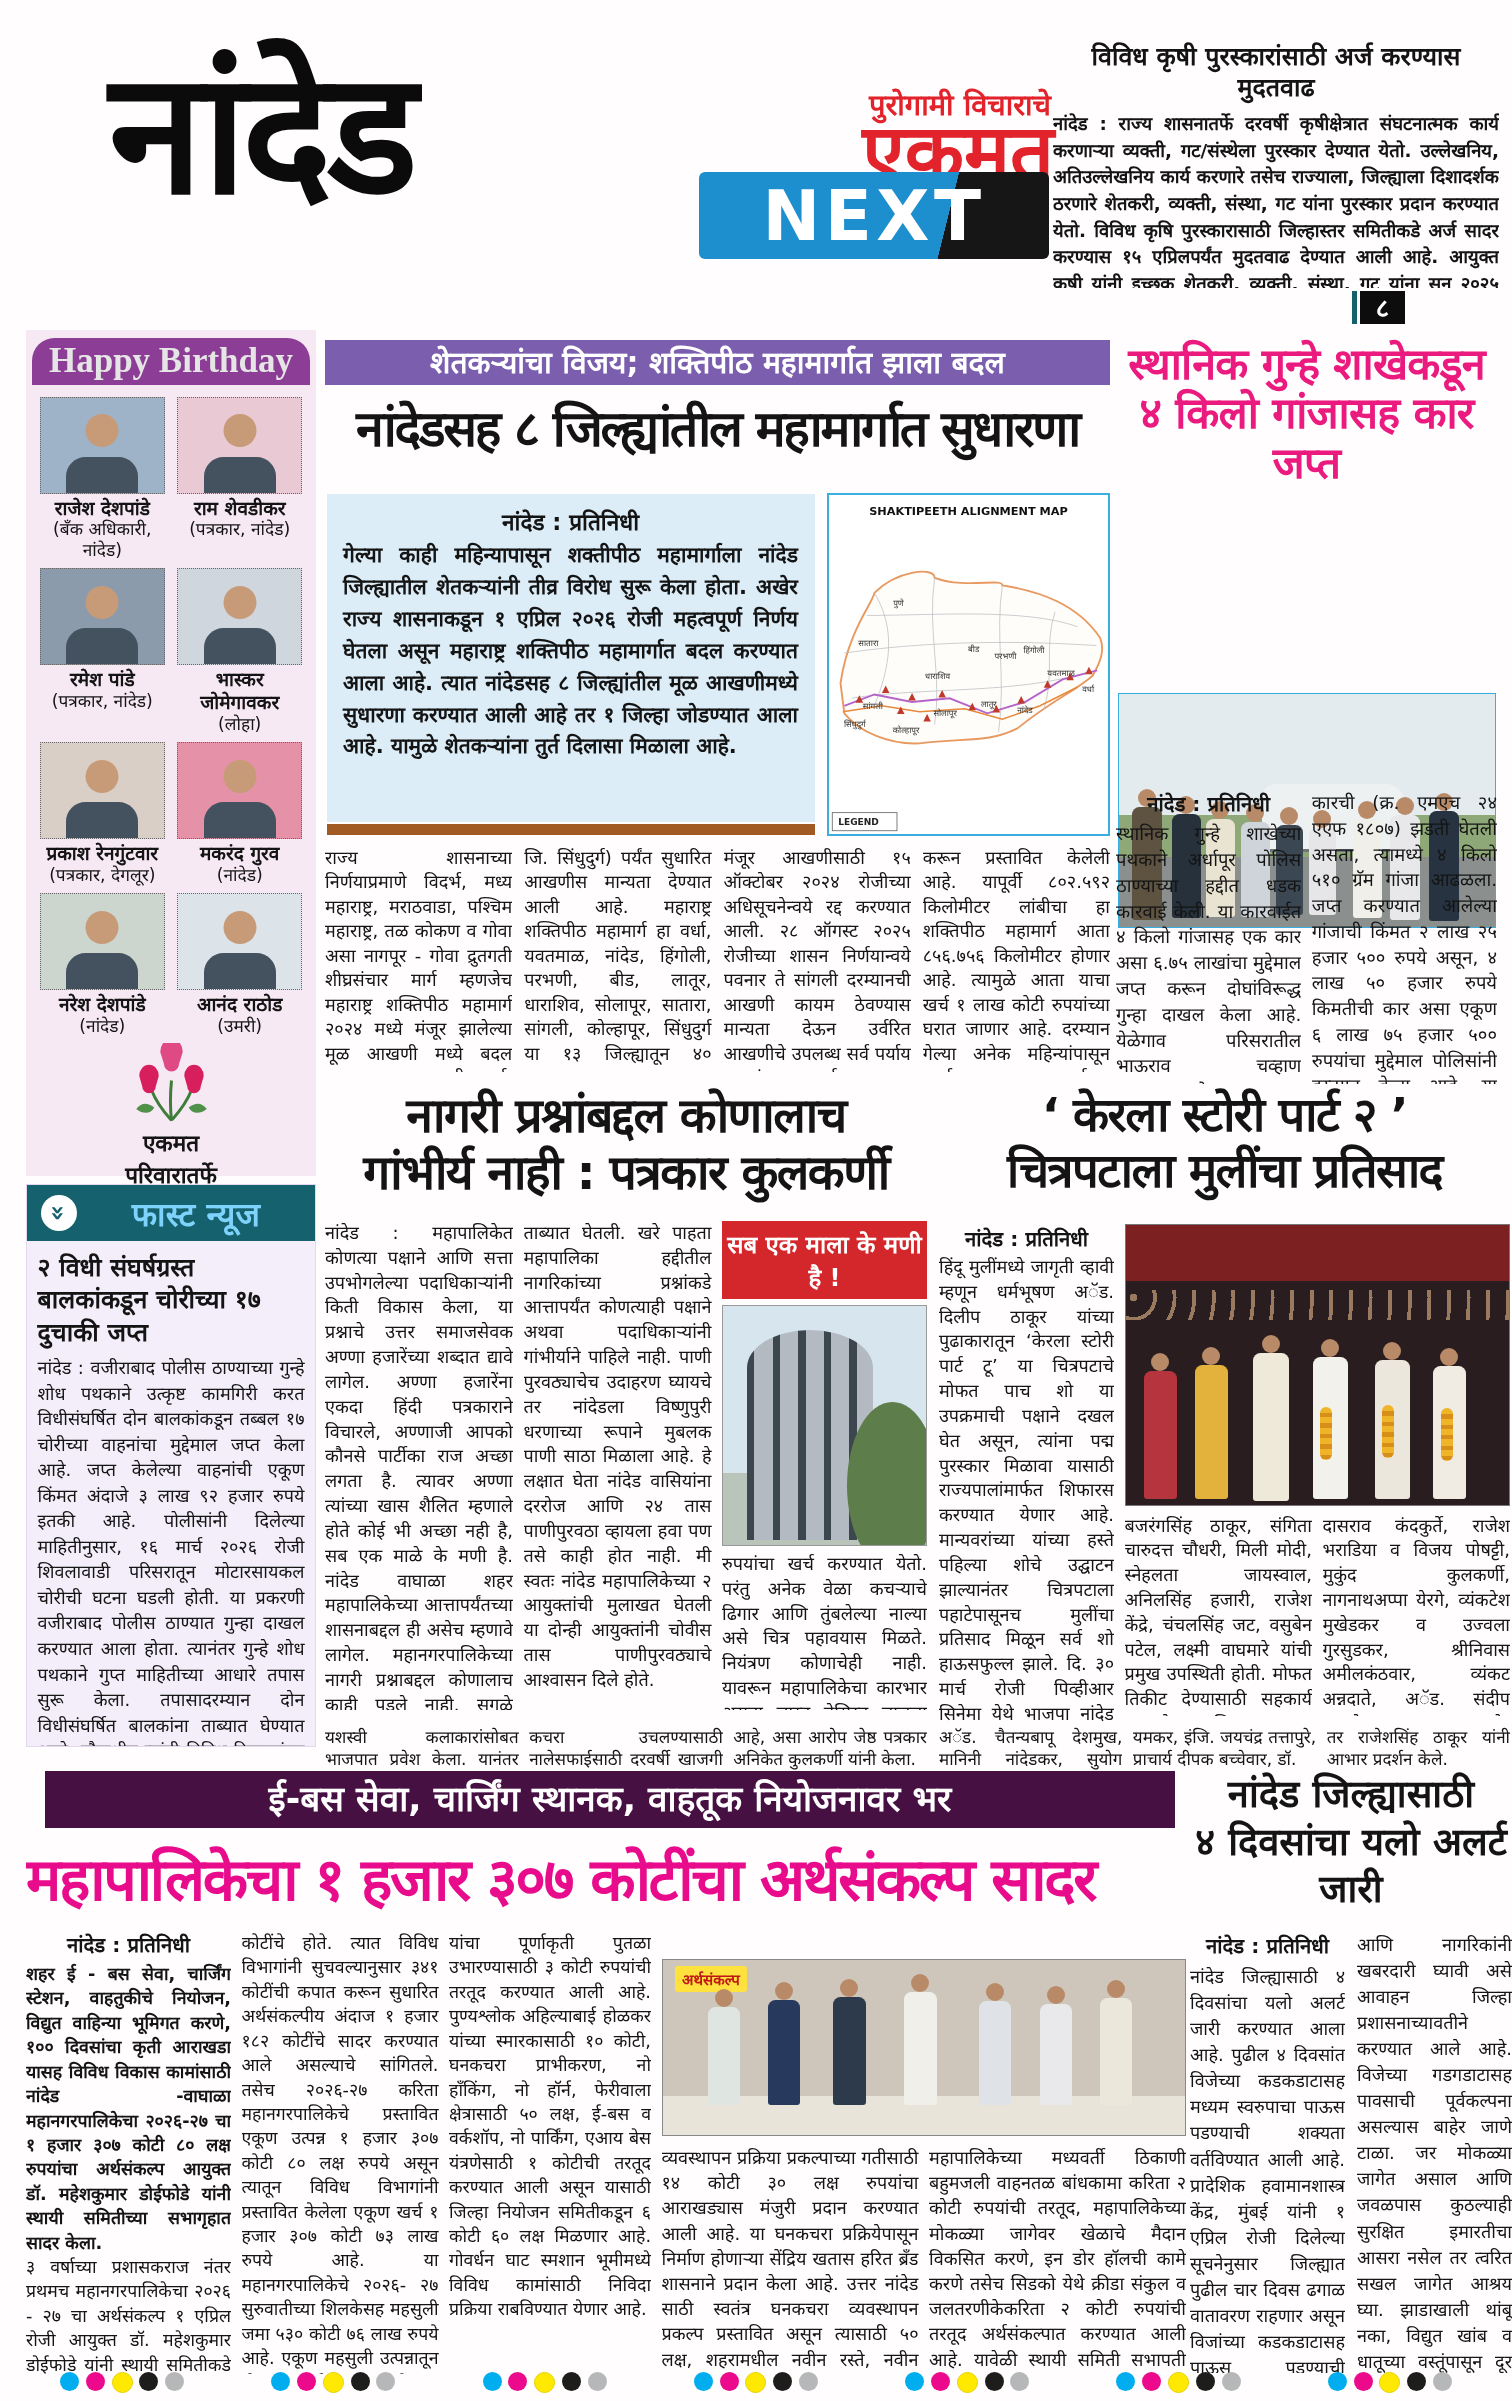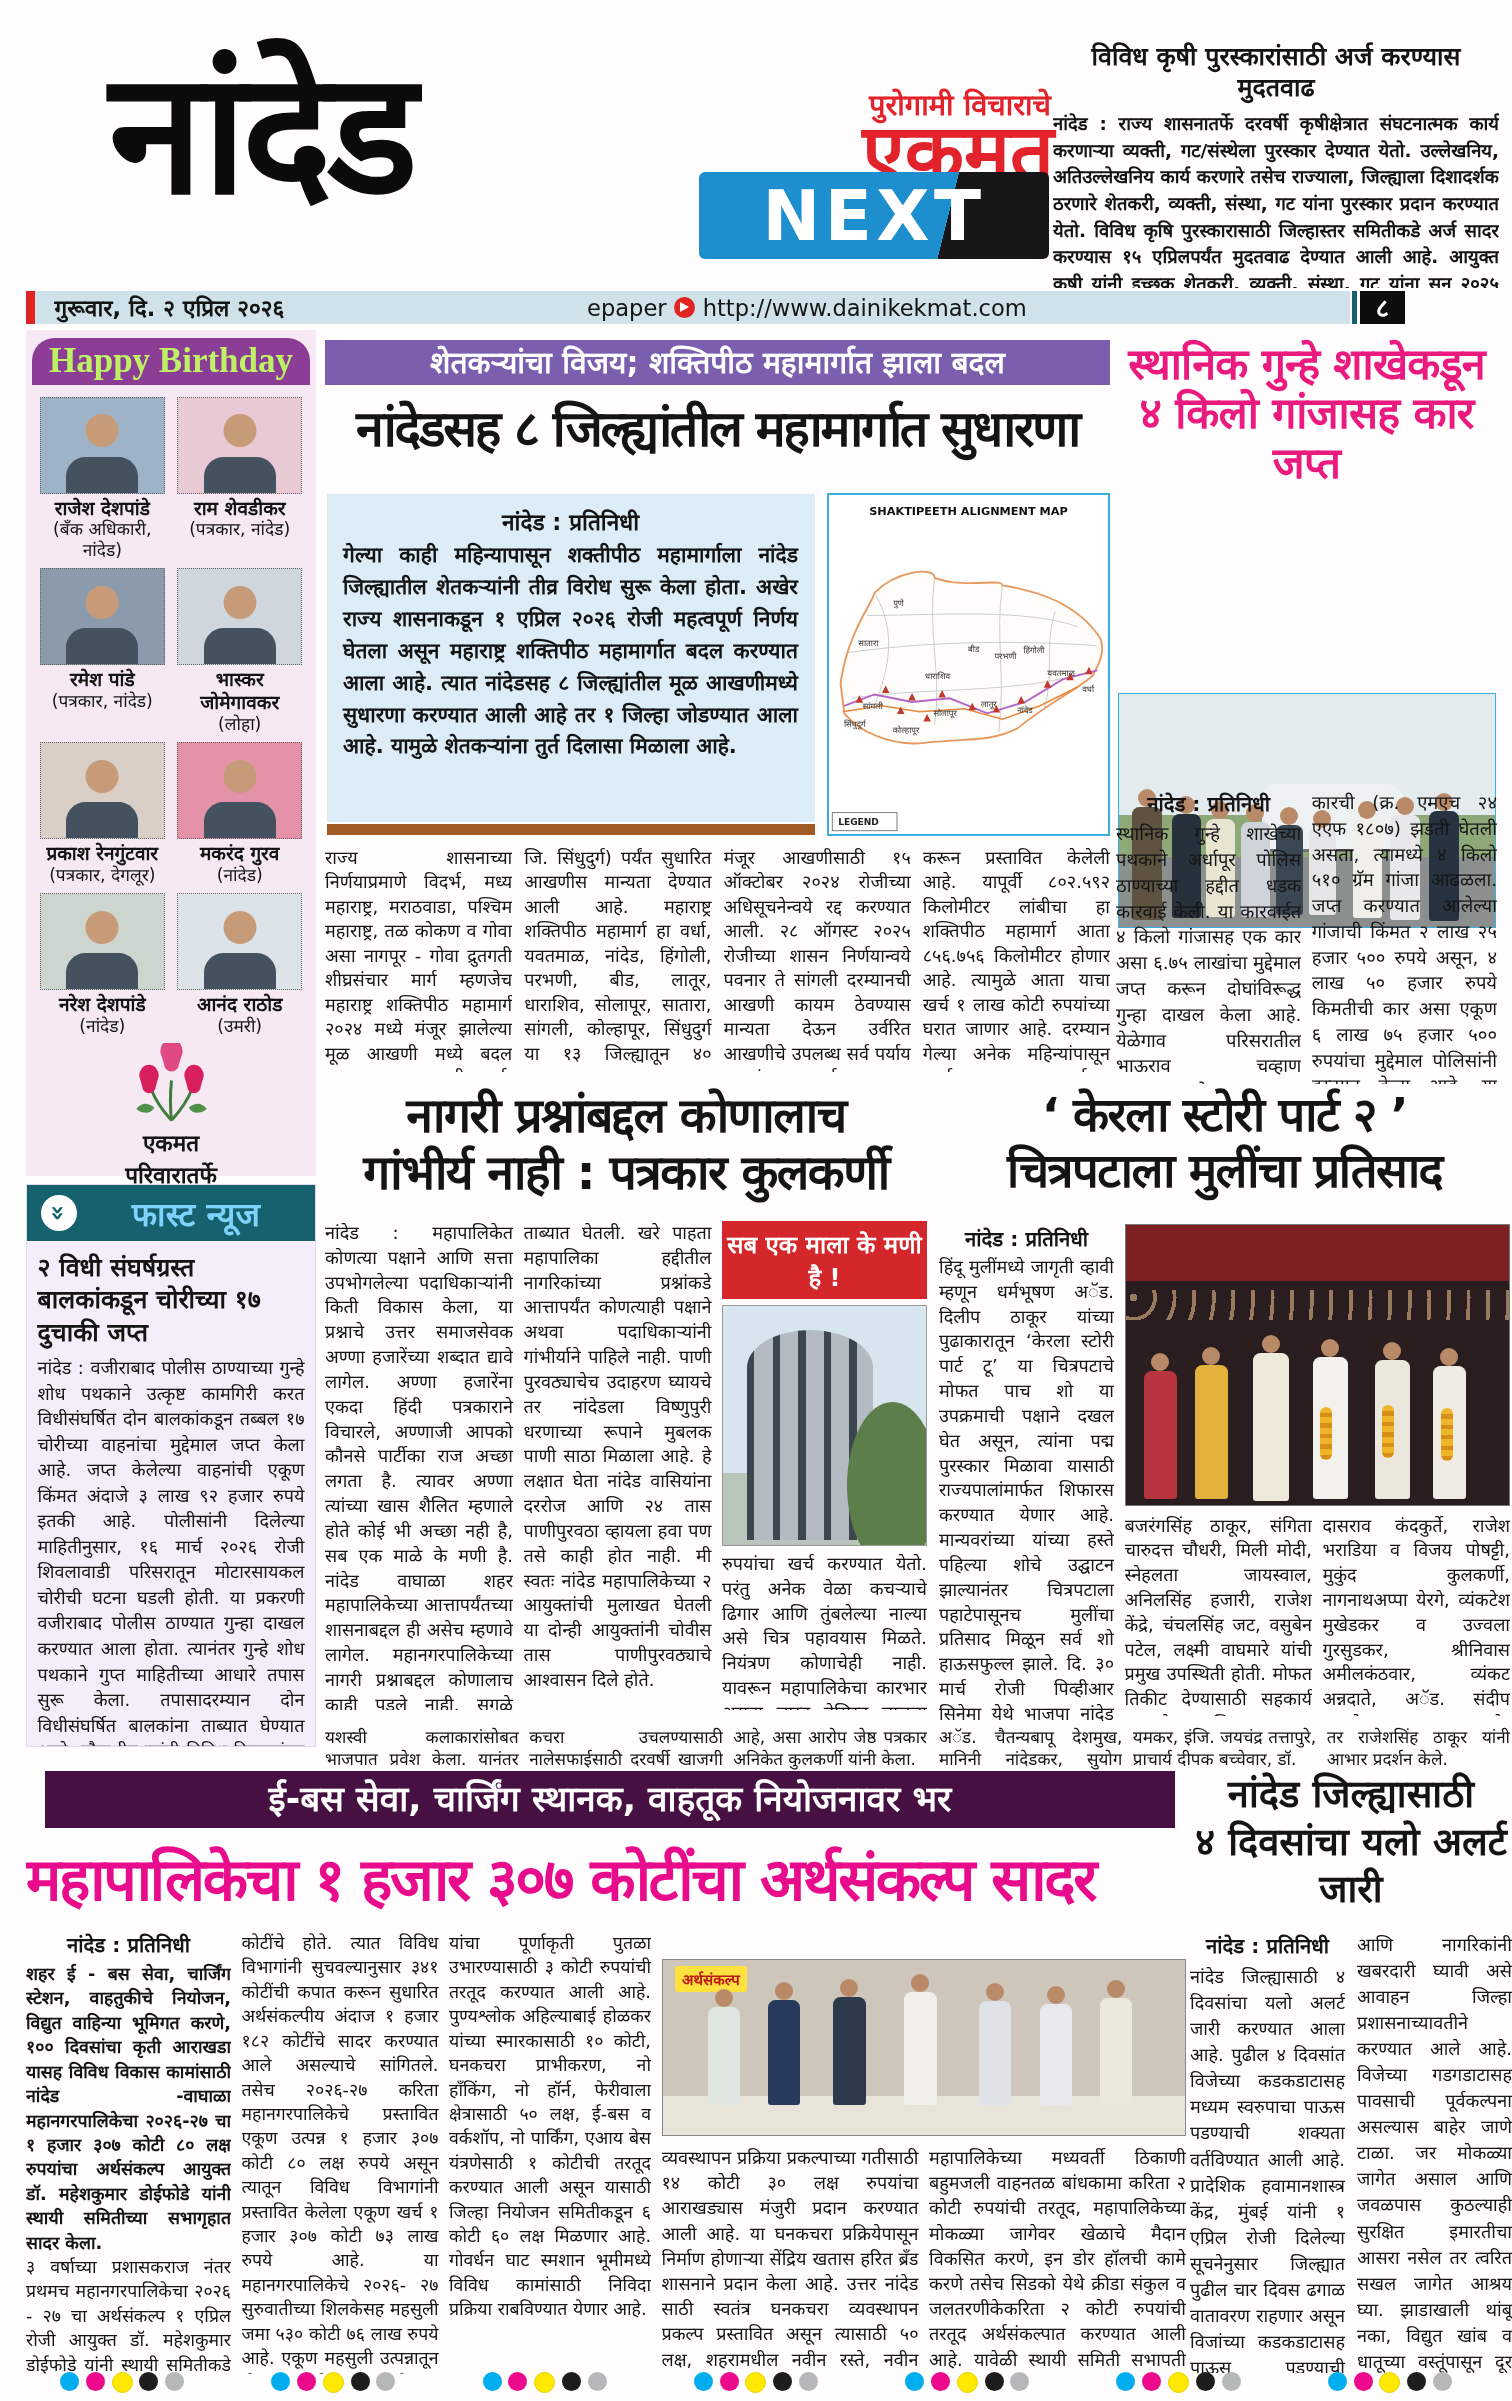--- a/index.html
+++ b/index.html
@@ -144,15 +144,6 @@
     <div class="bodytxt just">नांदेड : राज्य शासनातर्फे दरवर्षी कृषीक्षेत्रात संघटनात्मक कार्य करणाऱ्या व्यक्ती, गट/संस्थेला पुरस्कार देण्यात येतो. उल्लेखनिय, अतिउल्लेखनिय कार्य करणारे तसेच राज्याला, जिल्ह्याला दिशादर्शक ठरणारे शेतकरी, व्यक्ती, संस्था, गट यांना पुरस्कार प्रदान करण्यात येतो. विविध कृषि पुरस्कारासाठी जिल्हास्तर समितीकडे अर्ज सादर करण्यास १५ एप्रिलपर्यंत मुदतवाढ देण्यात आली आहे. आयुक्त कृषी यांनी इच्छुक शेतकरी, व्यक्ती, संस्था, गट यांना सन २०२५ पासूनचे विविध कृषी पुरस्कार बाबतचे अर्ज ऑनलाईन संगणक प्रणालीद्वारे सादर करावे असे आवाहन कृषि विभागाने केले आहे.</div>
   </div>
 
-  <div class="abs dateline" style="left:26px;top:291px;width:1324px;height:33px;">
-    <div class="red-accent"></div>
-    <div class="date-txt">गुरूवार, दि. २ एप्रिल २०२६</div>
-    <div class="epaper">
-      <span>epaper</span>
-      <span class="ep-icon"></span>
-      <span>http://www.dainikekmat.com</span>
-    </div>
-  </div>
   <div class="abs teal-sliver" style="left:1352px;top:291px;width:4.5px;height:33px;"></div>
   <div class="abs pageno" style="left:1360px;top:291px;width:45px;height:33px;">८</div>
 

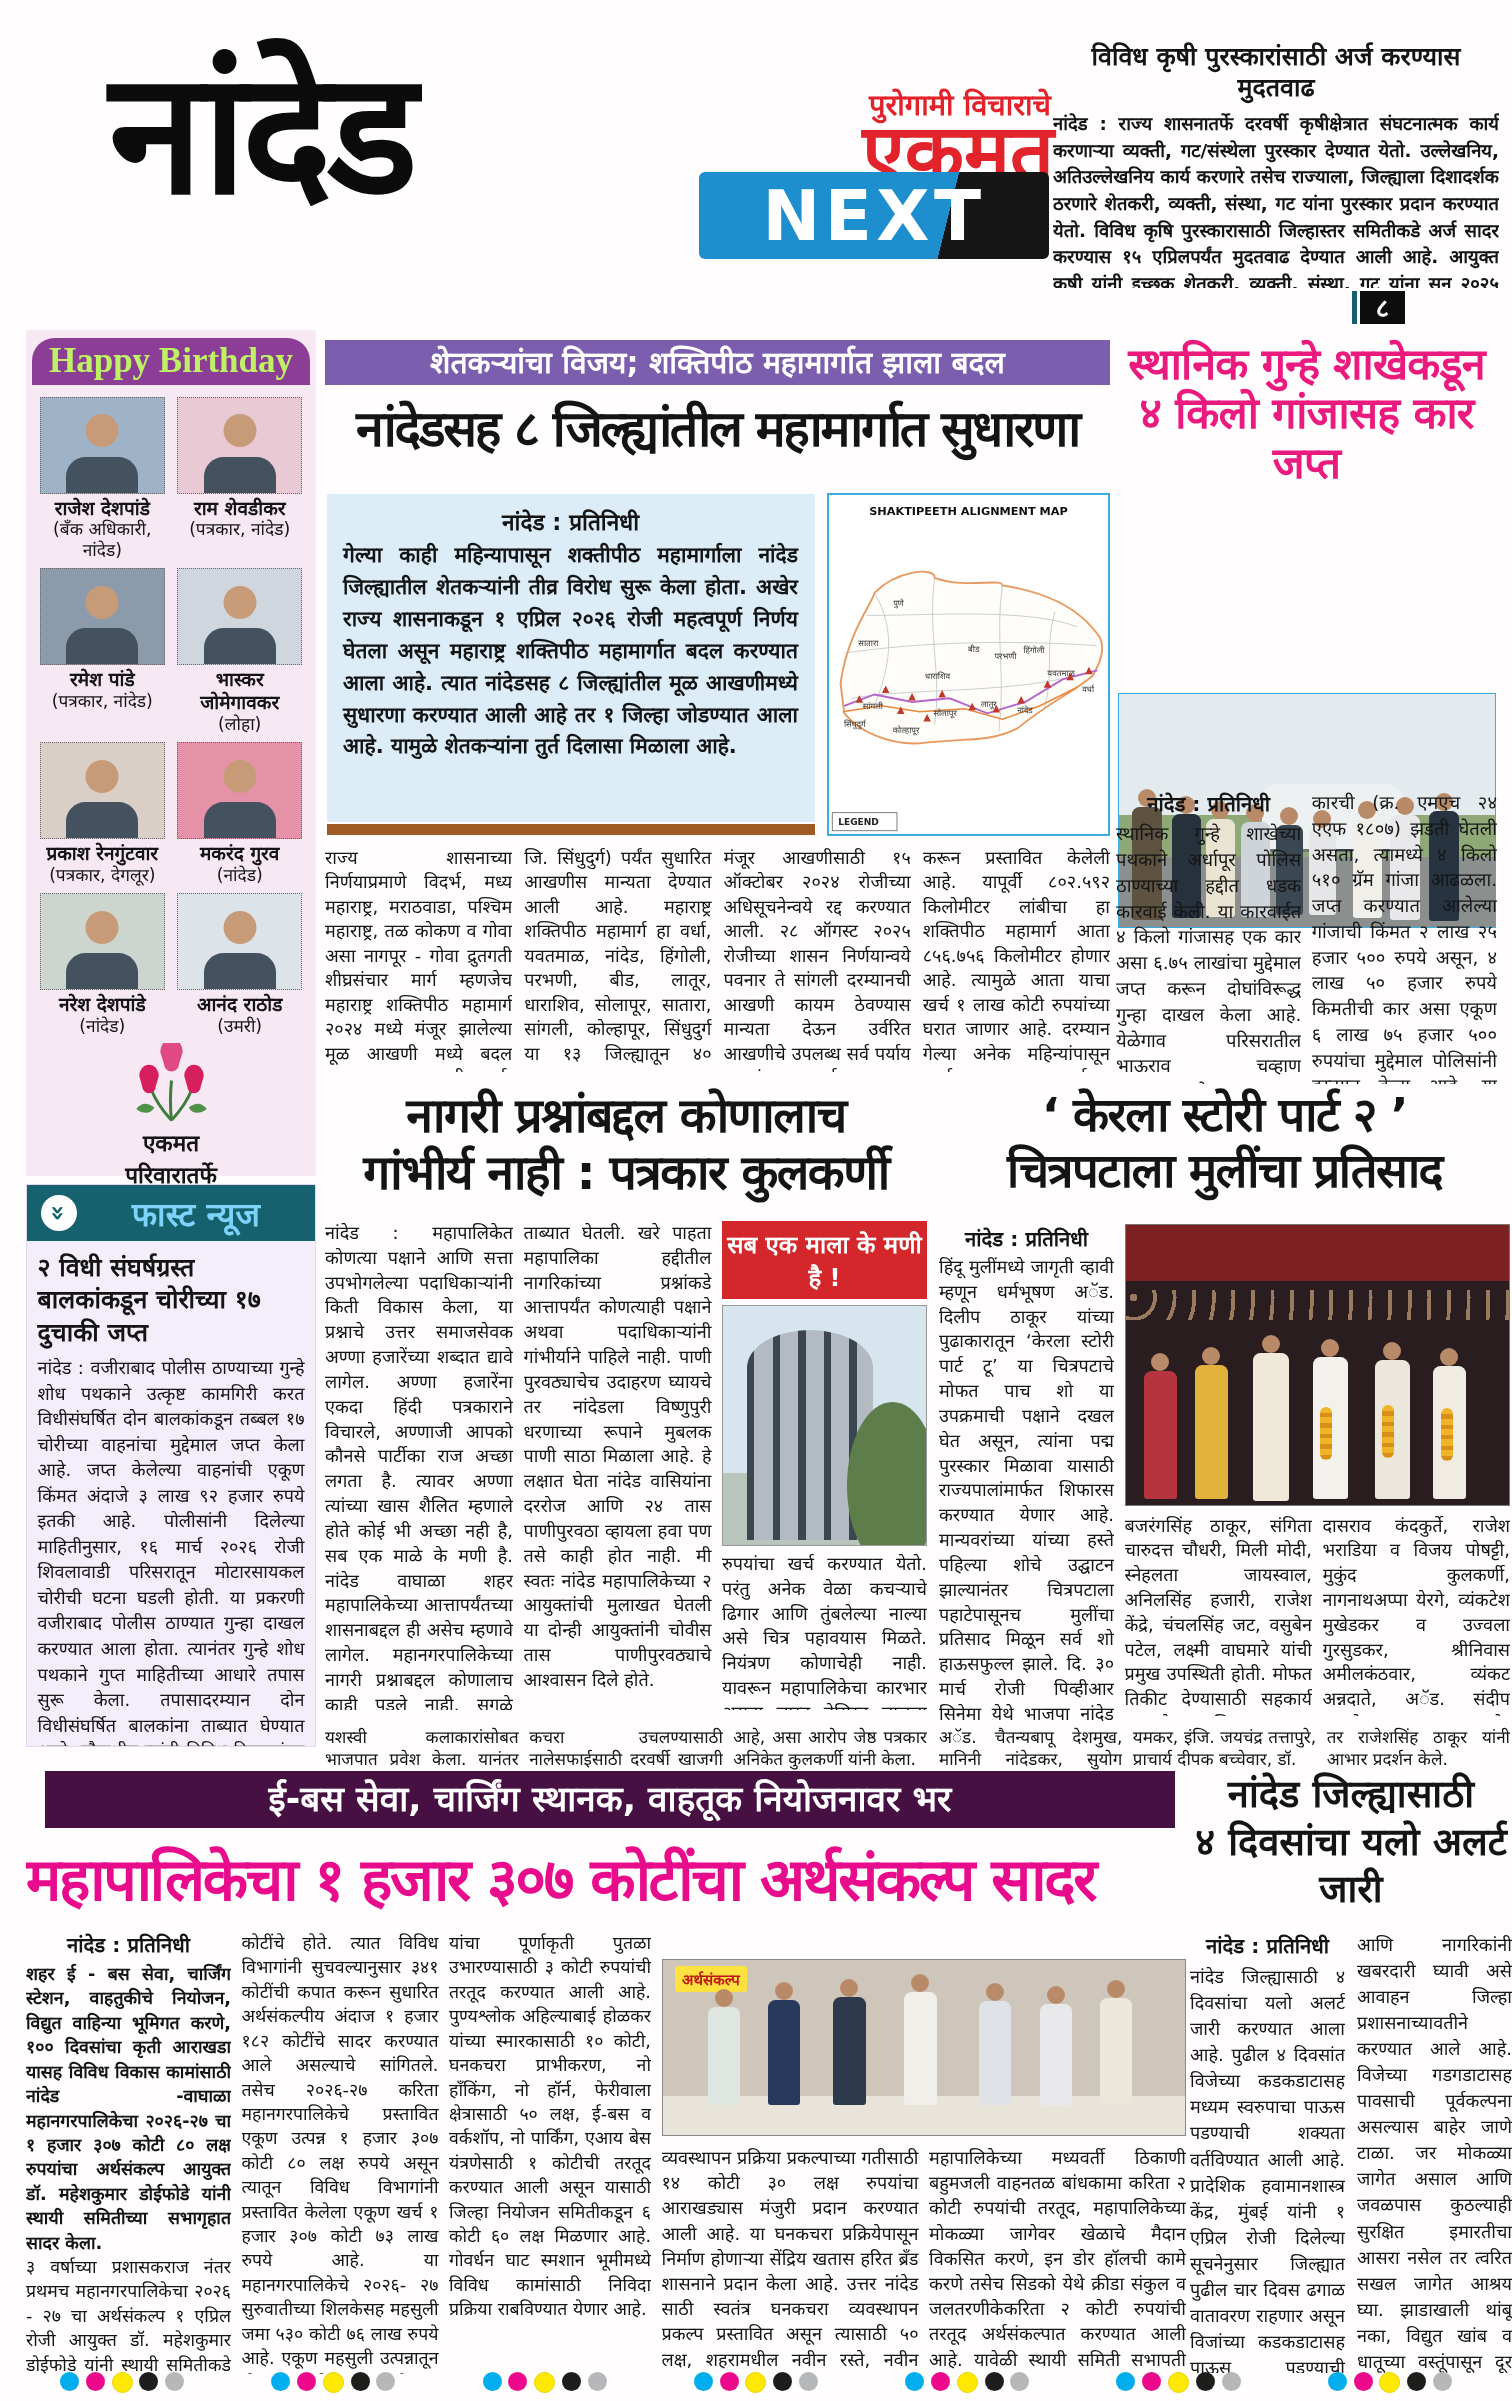--- a/index.html
+++ b/index.html
@@ -35,7 +35,7 @@
   
   .bday{background:#f7e9f4;}
   .bday-head{margin:7.5px 6px 3px 6px;height:47px;background:#8c3d96;border-radius:22.6px 22.6px 0 0;
-             color:#bef264;font-family:"Liberation Serif",serif;font-size:35px;font-weight:bold;
+             color:#e5e5e5;font-family:"Liberation Serif",serif;font-size:35px;font-weight:bold;
              display:flex;align-items:center;justify-content:center;}
   .bday-grid{display:grid;grid-template-columns:1fr 1fr;gap:7.5px 12px;padding:9px 13.6px 0 13.6px;}
   .pt{height:95px;border:1.5px dotted #666;position:relative;overflow:hidden;}

